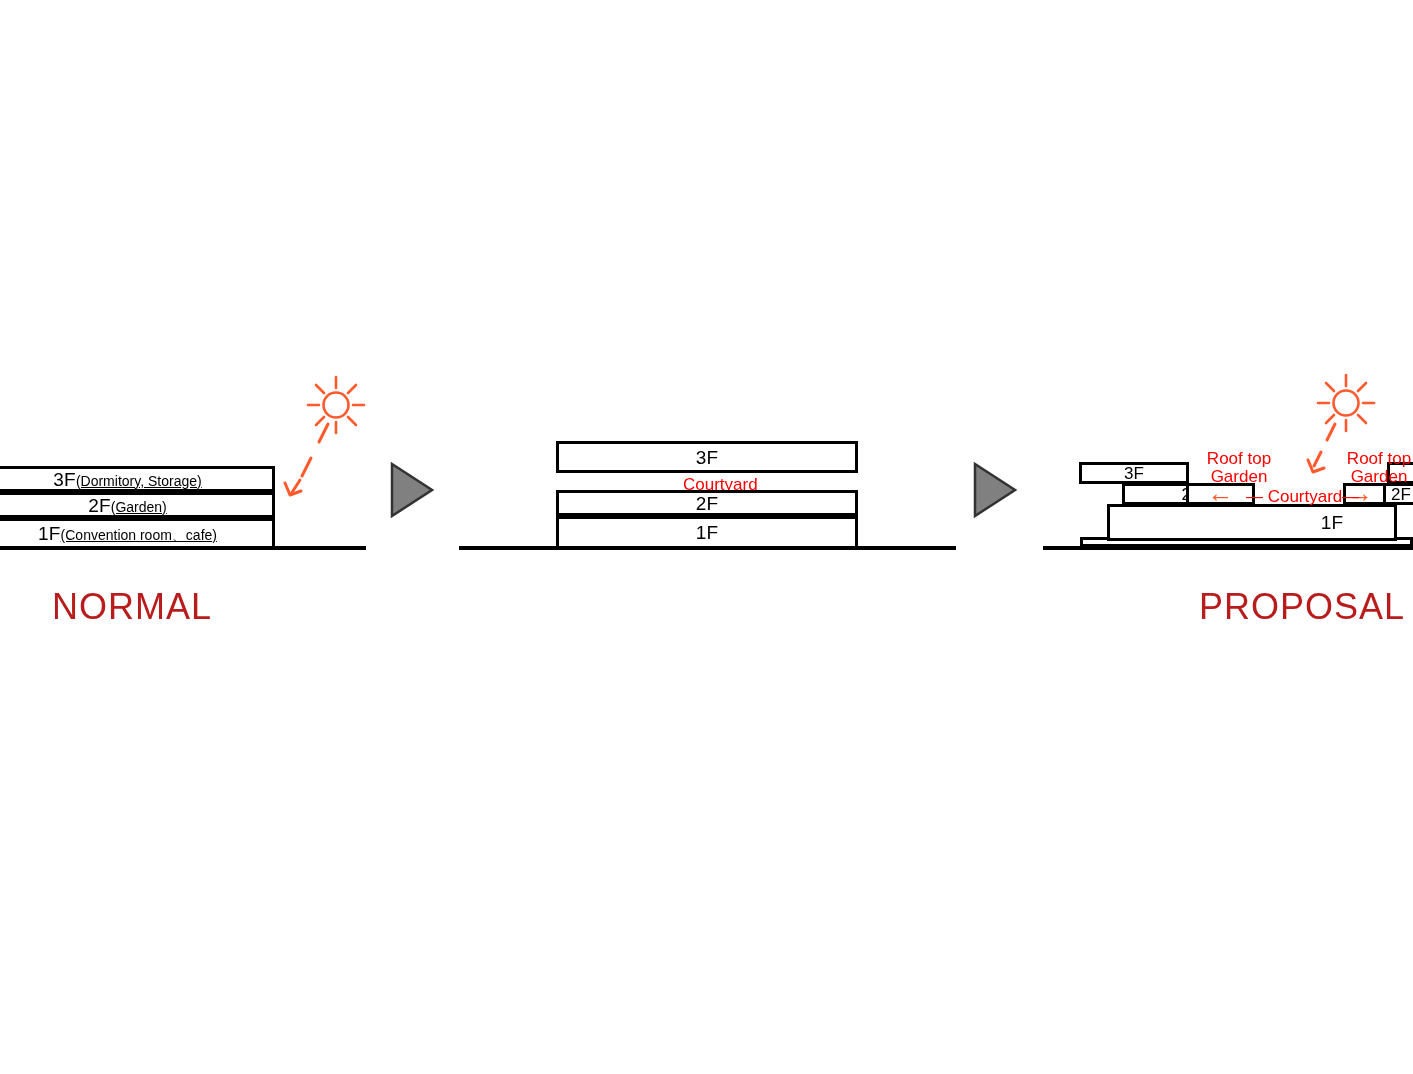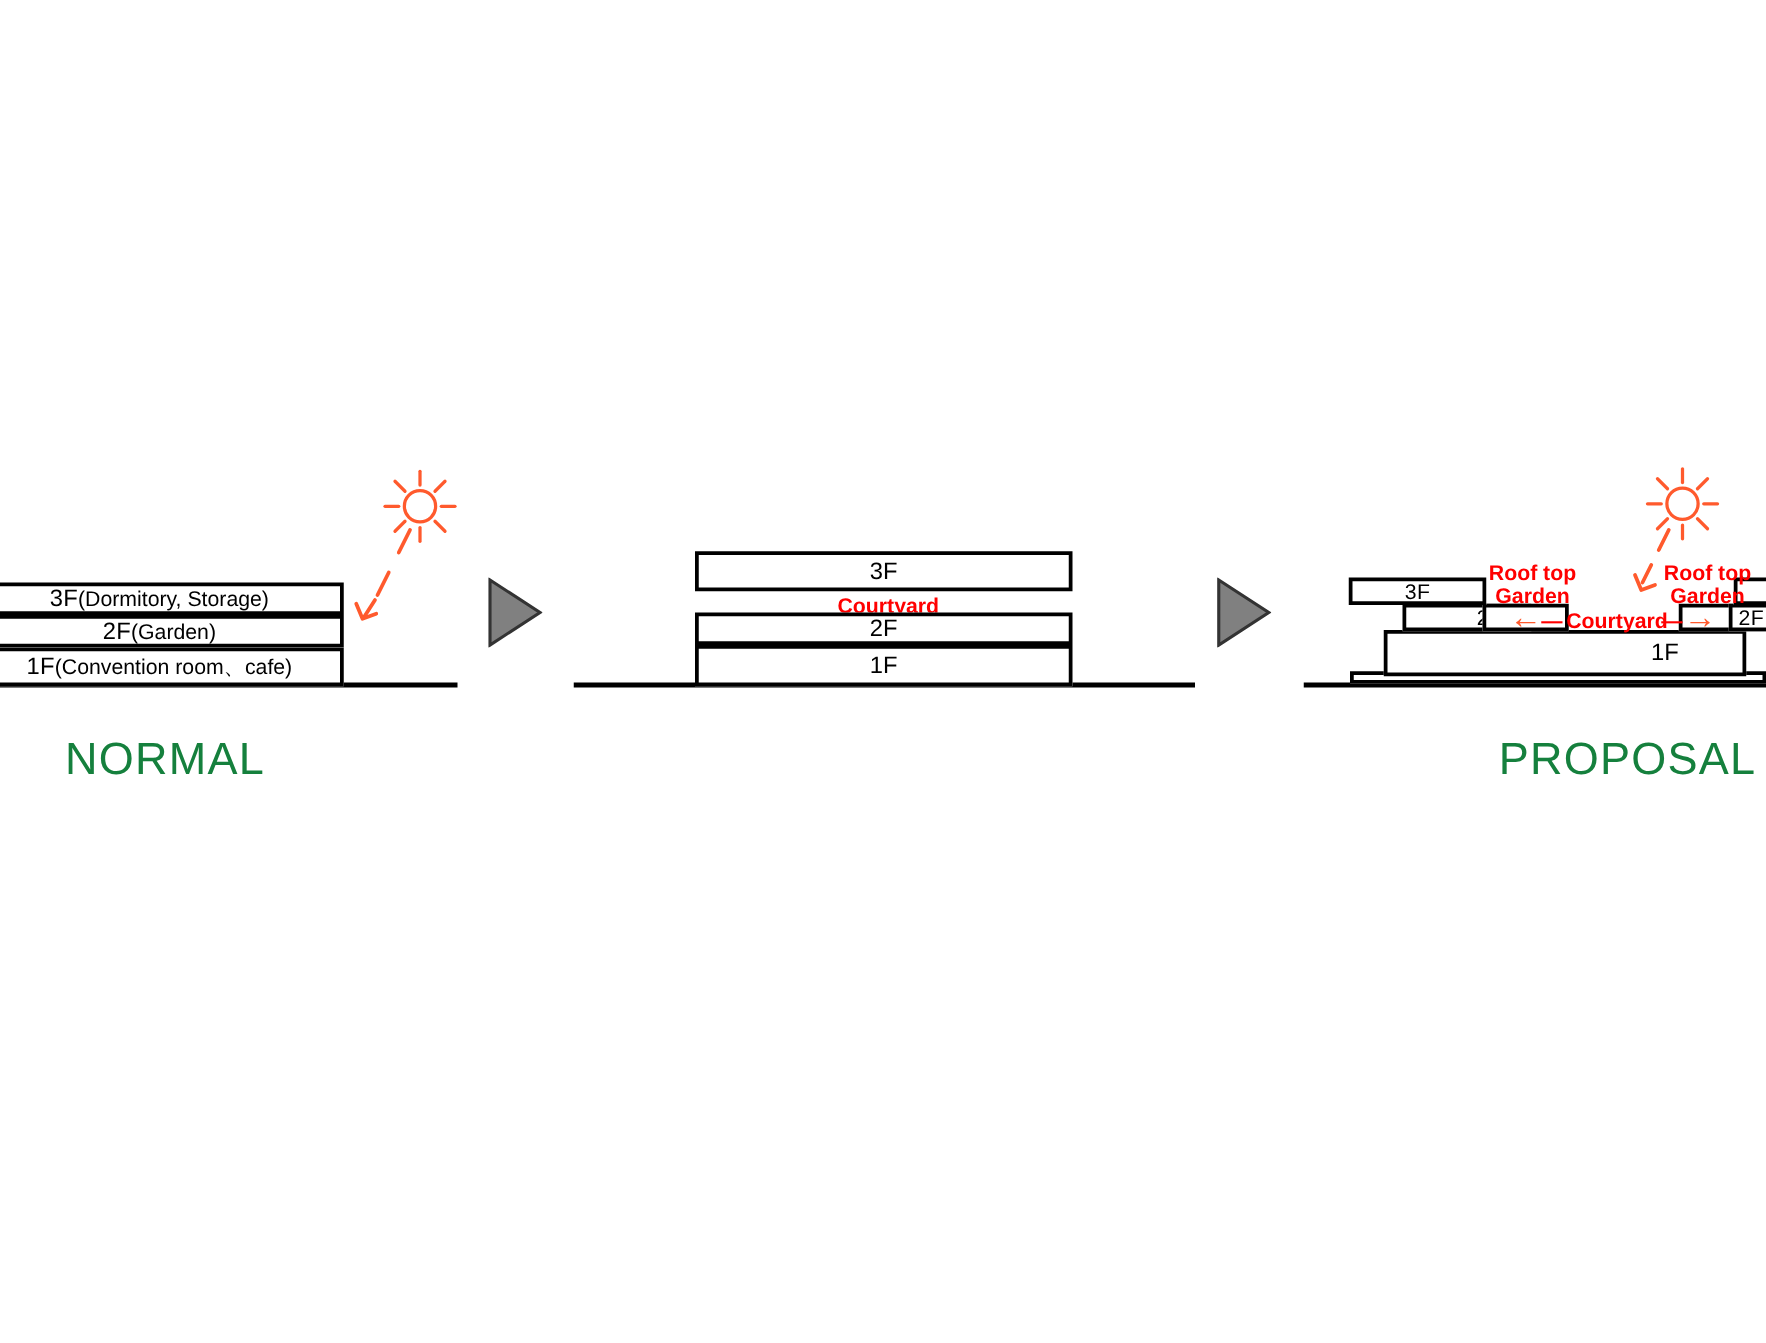--- a/index.html
+++ b/index.html
@@ -52,10 +52,11 @@
     position:absolute;
     color:#ff0000;
     font-size:17px;
-    font-weight:700;
+    font-weight:400;
     white-space:nowrap;
     line-height:1.08;
     text-align:center;
+    margin-left:13px;
   }
   .arrow-tri{
     position:absolute;

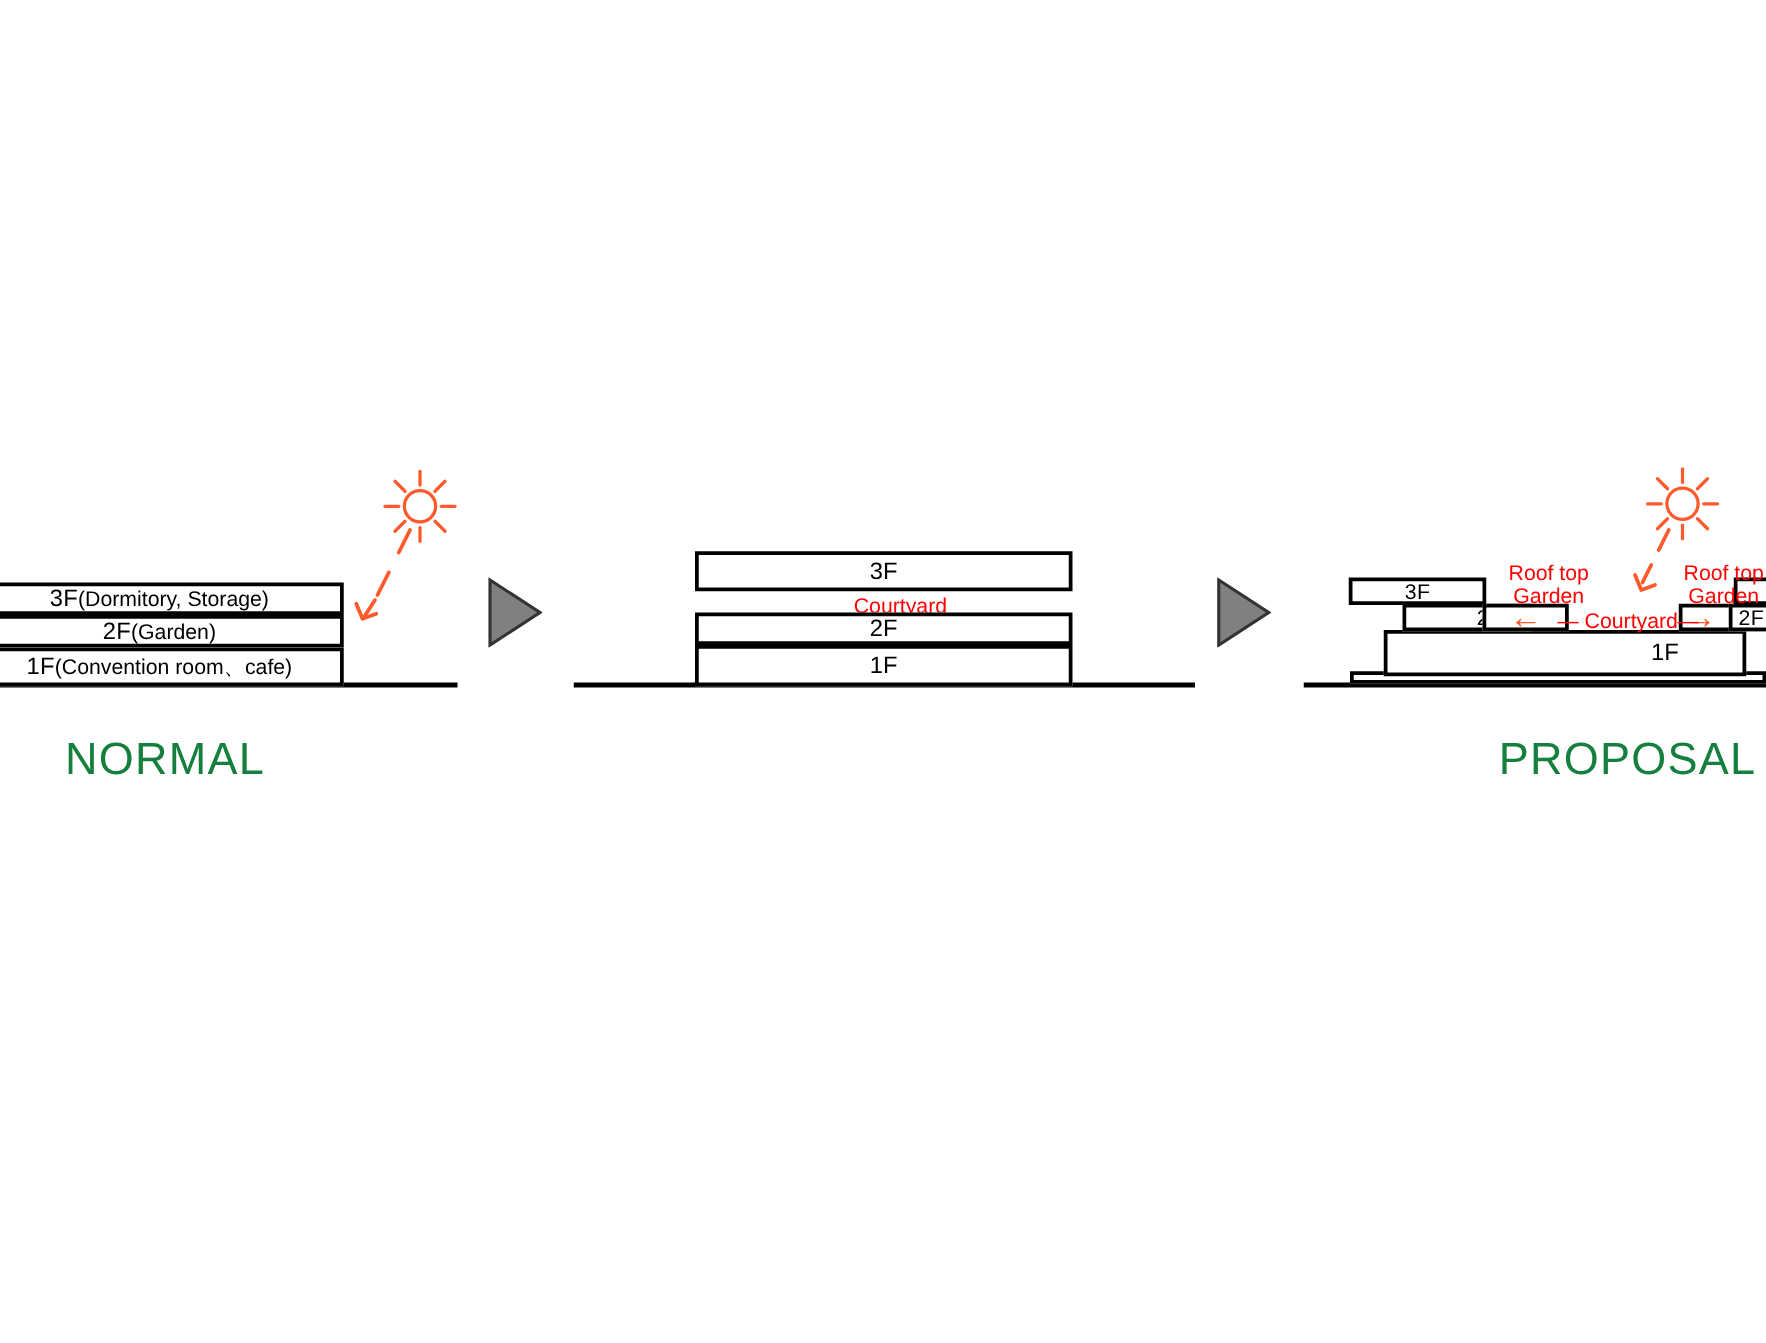--- a/index.html
+++ b/index.html
@@ -38,7 +38,7 @@
     line-height:1;
   }
   .floor-label .fnum{font-size:19px;}
-  .floor-label .fuse{font-size:17px;letter-spacing:0px;}
+  .floor-label .fuse{font-size:14px;letter-spacing:0px;text-decoration:underline;}
   .caption{
     position:absolute;
     font-size:36px;

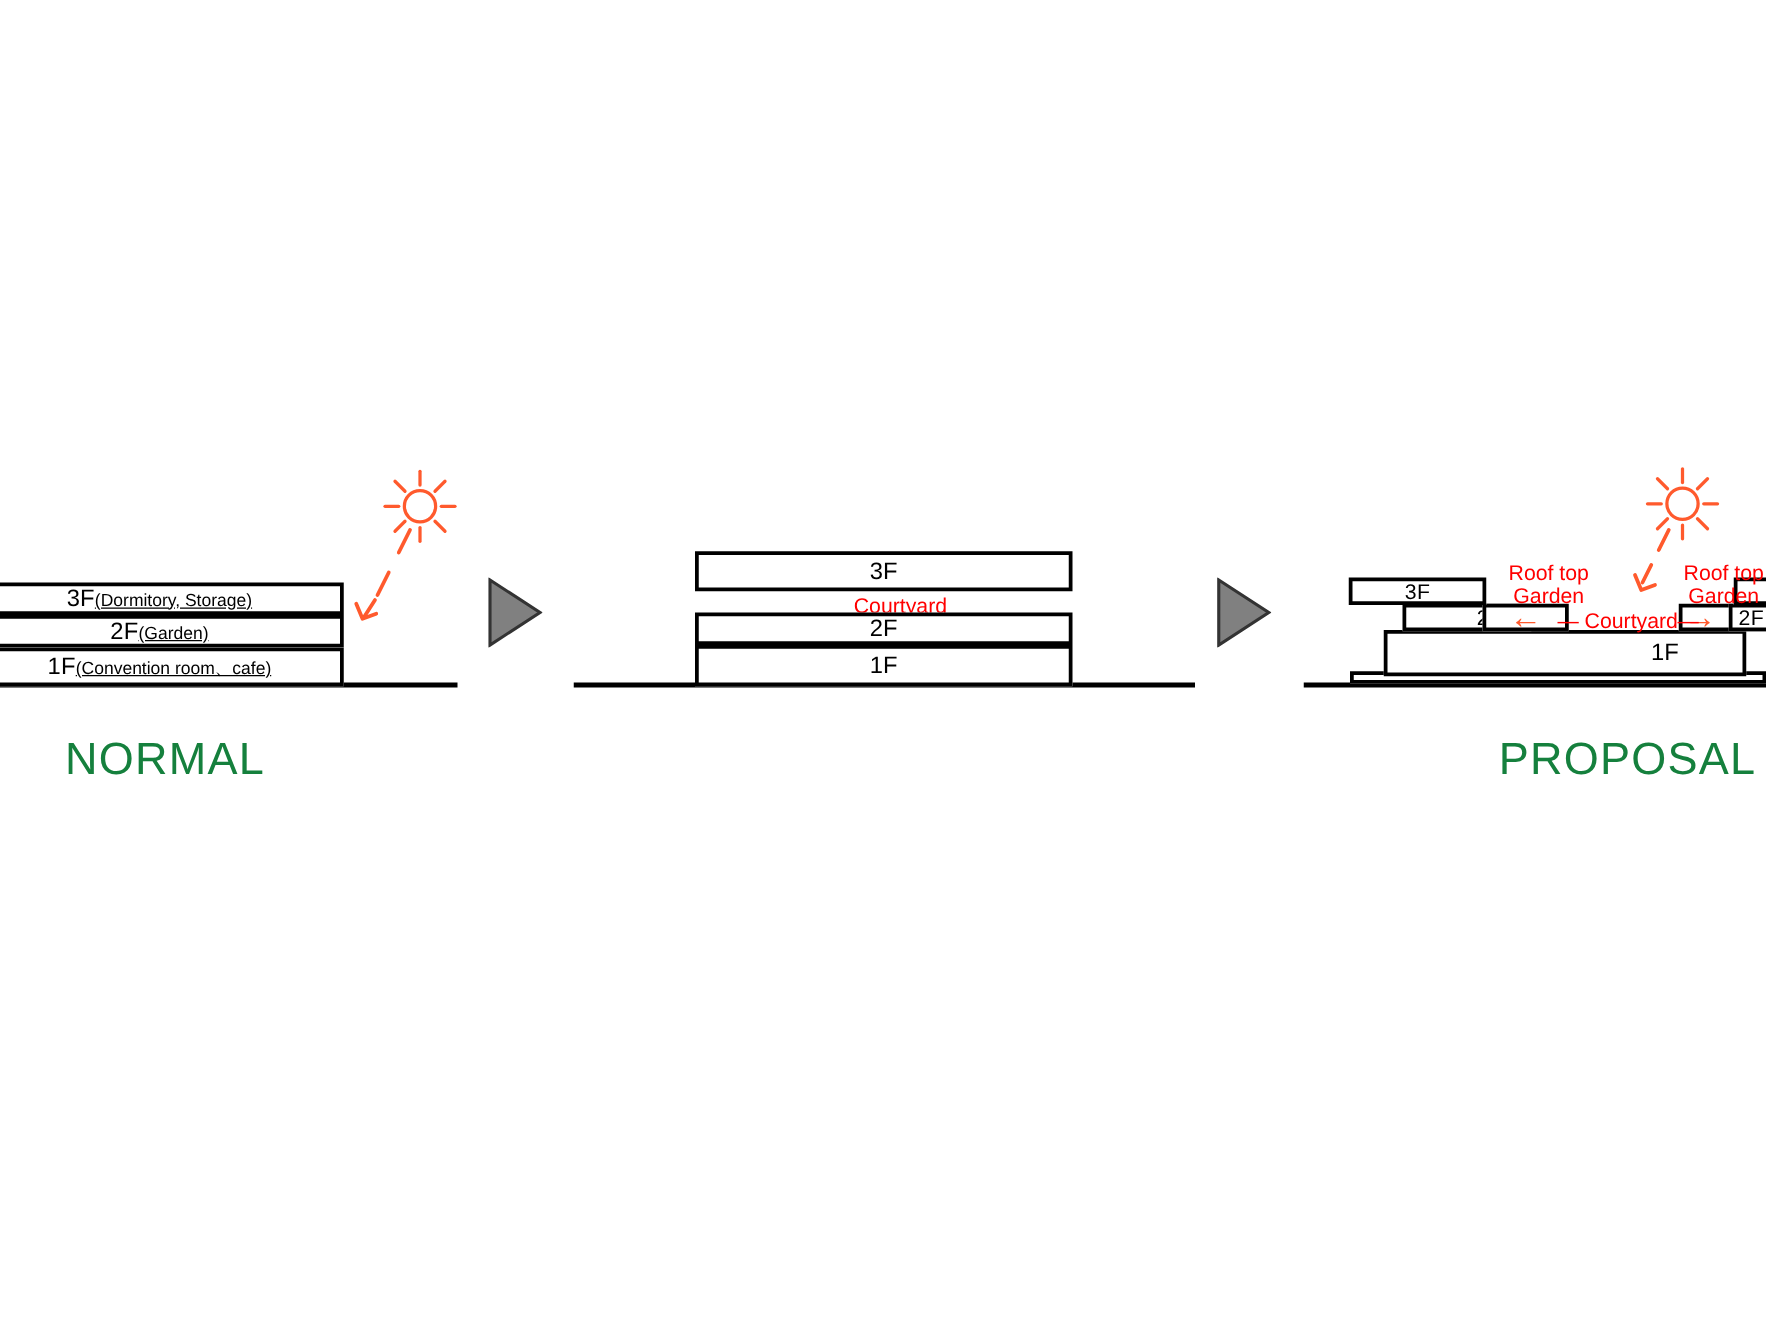--- a/index.html
+++ b/index.html
@@ -44,7 +44,7 @@
     font-size:36px;
     font-weight:500;
     letter-spacing:1px;
-    color:#15803d;
+    color:#b91c1c;
     white-space:nowrap;
     line-height:1;
   }

